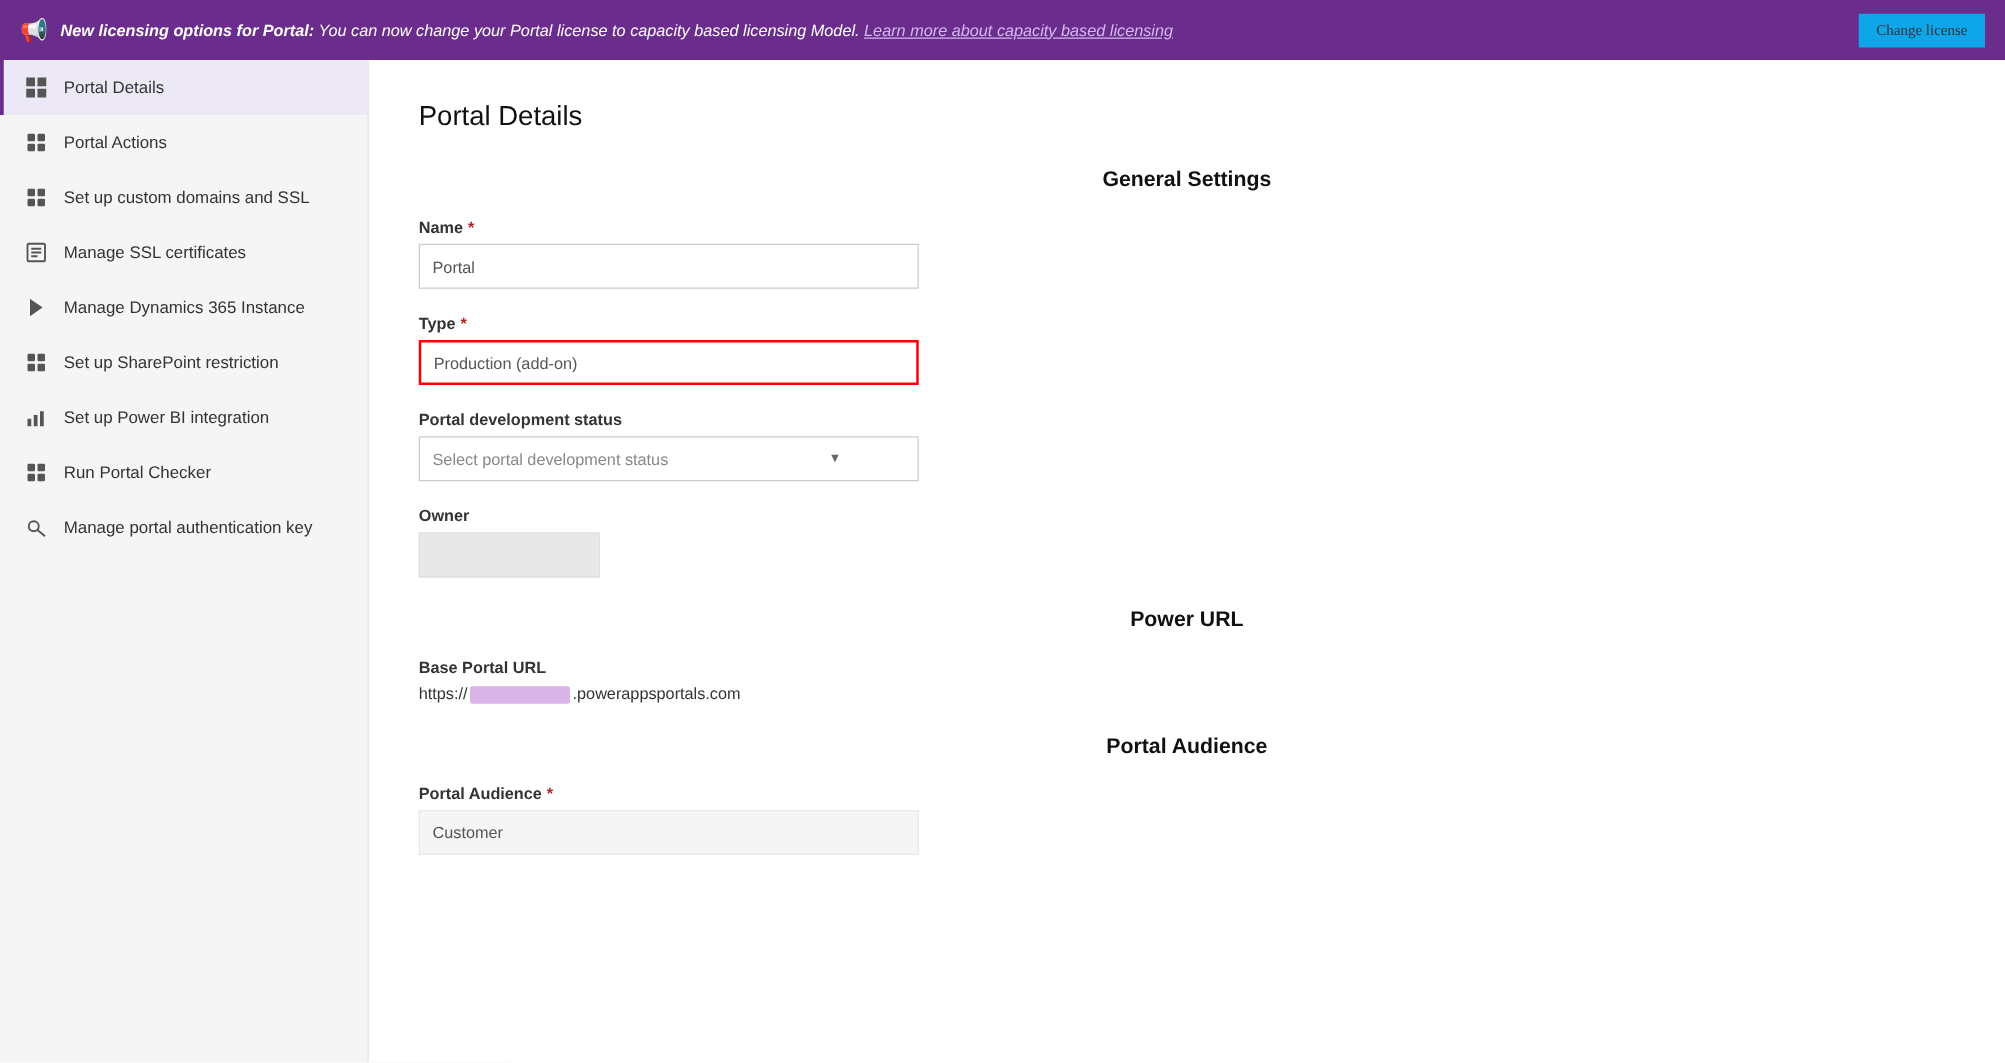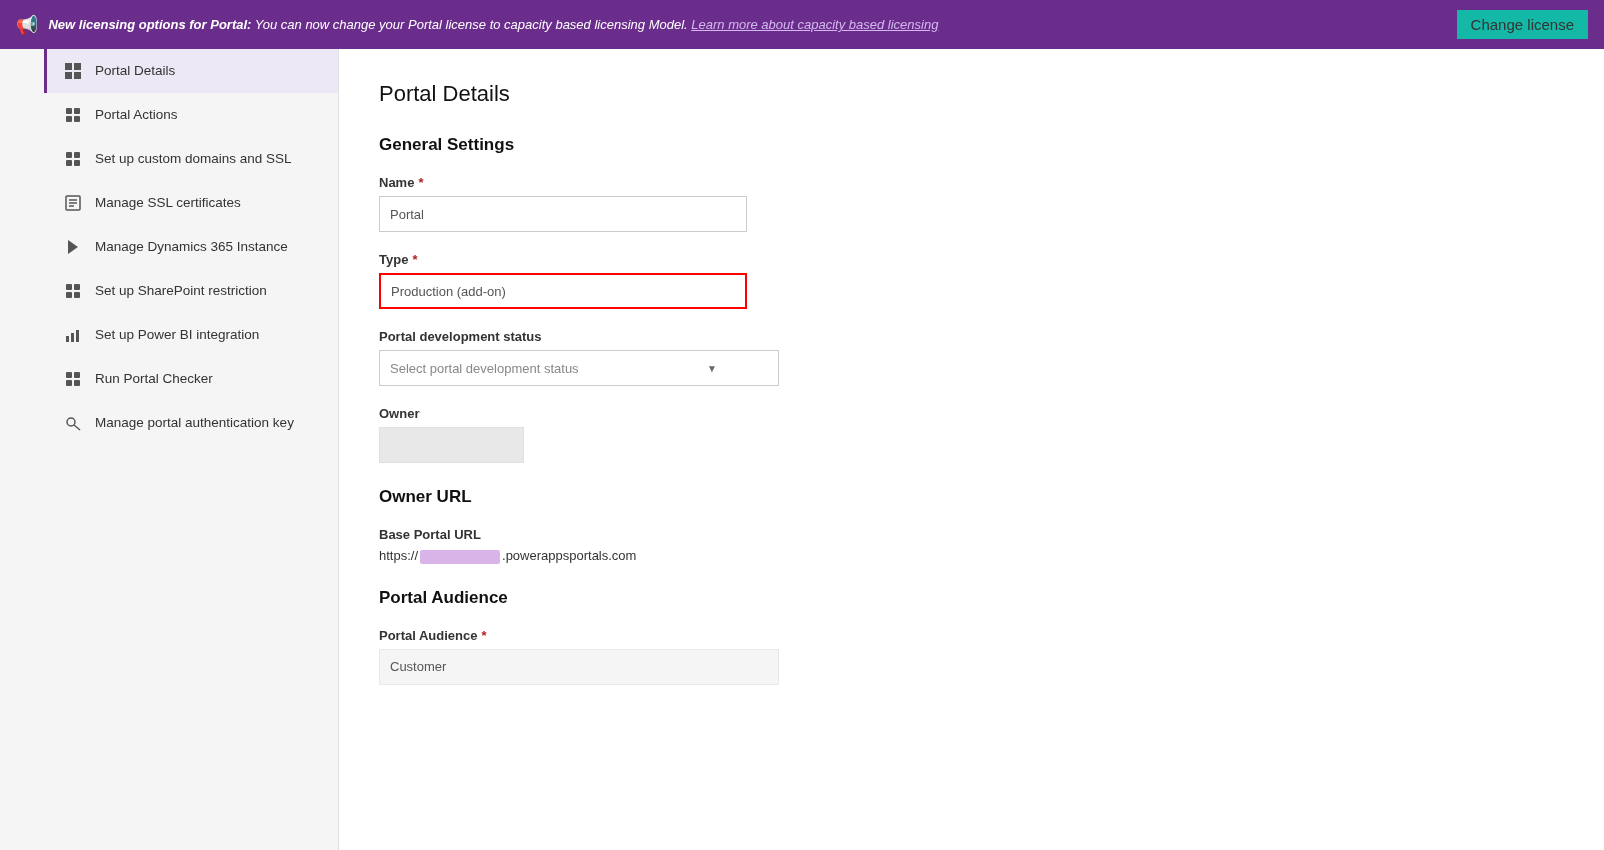--- a/index.html
+++ b/index.html
@@ -20,13 +20,14 @@
     .banner-text { flex: 1; font-size: 13px; font-style: italic; }
     .banner-text a { color: #d4b8f0; text-decoration: underline; cursor: pointer; }
     .banner-btn {
-      background: #14b8a6;
+      background: #0ea5e9;
       color: #333;
       border: none;
       padding: 6px 14px;
-      font-size: 15px;
+      font-size: 12px;
       cursor: pointer;
       flex-shrink: 0;
+      font-family: Liberation Serif, serif;
     }
 
     

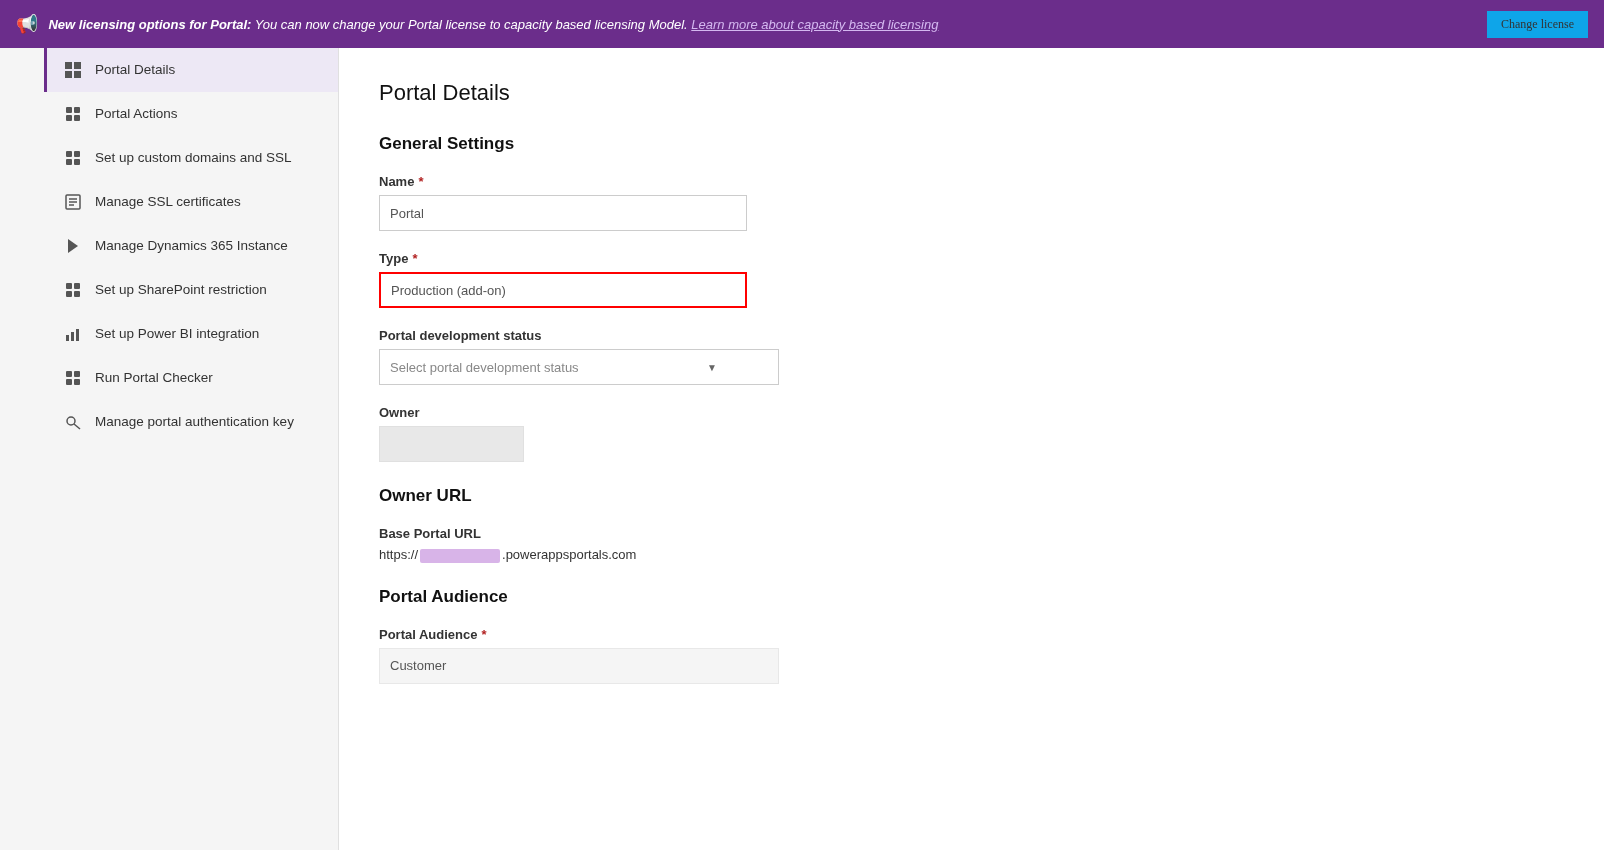--- a/index.html
+++ b/index.html
@@ -35,7 +35,6 @@
       display: flex;
       flex: 1;
       overflow: hidden;
-      padding-left: 44px;
     }
 
     

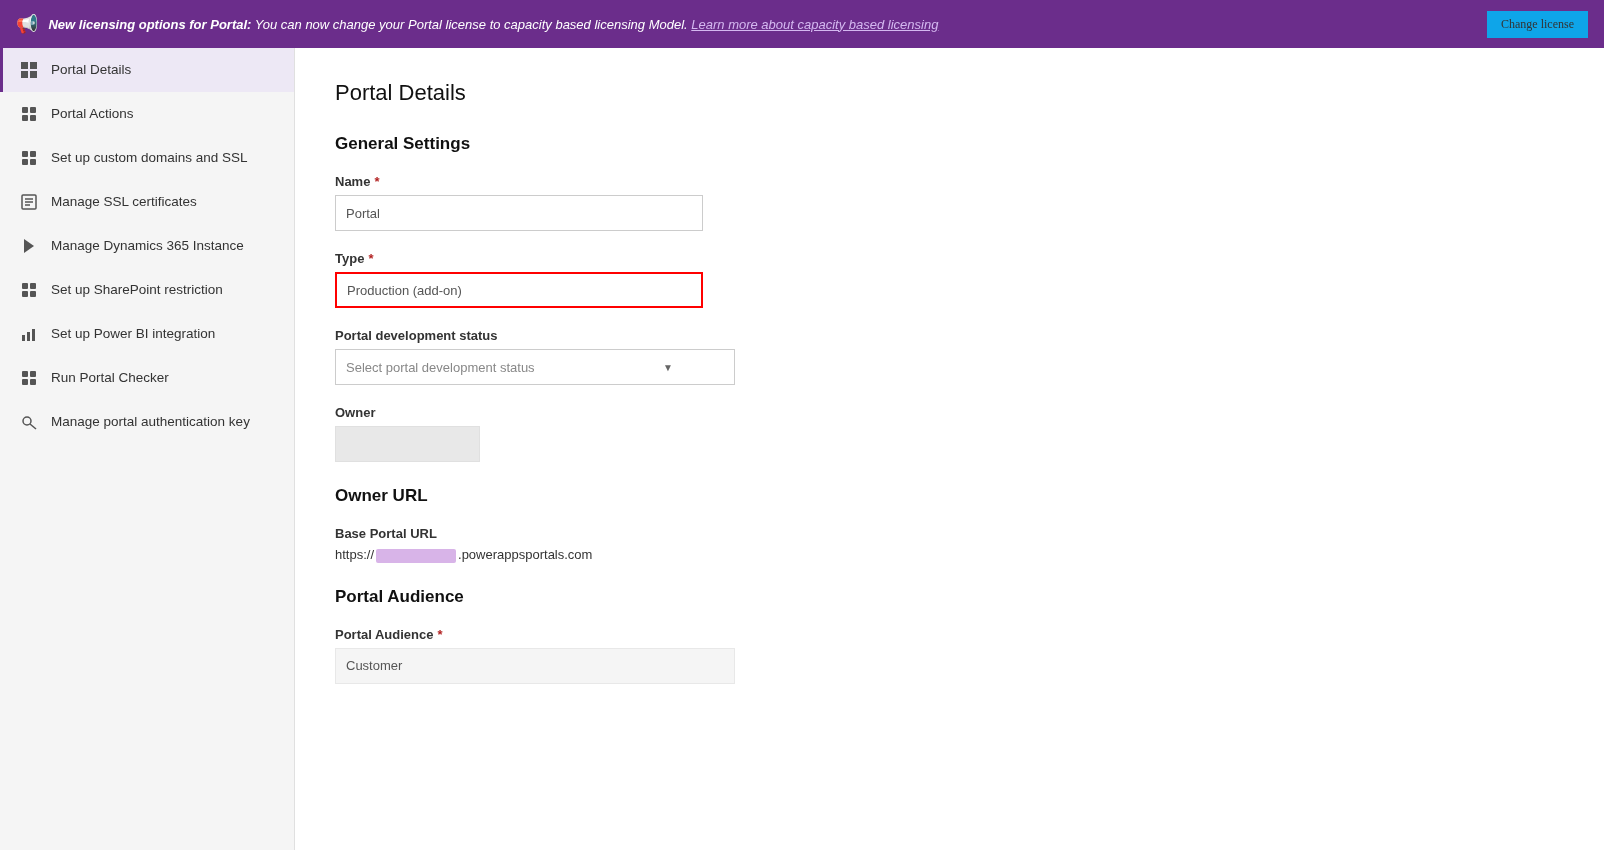--- a/index.html
+++ b/index.html
@@ -88,6 +88,7 @@
       font-weight: 600;
       color: #111;
       margin-bottom: 20px;
+      text-align: center;
     }
     .field-group { margin-bottom: 20px; }
     .field-label {

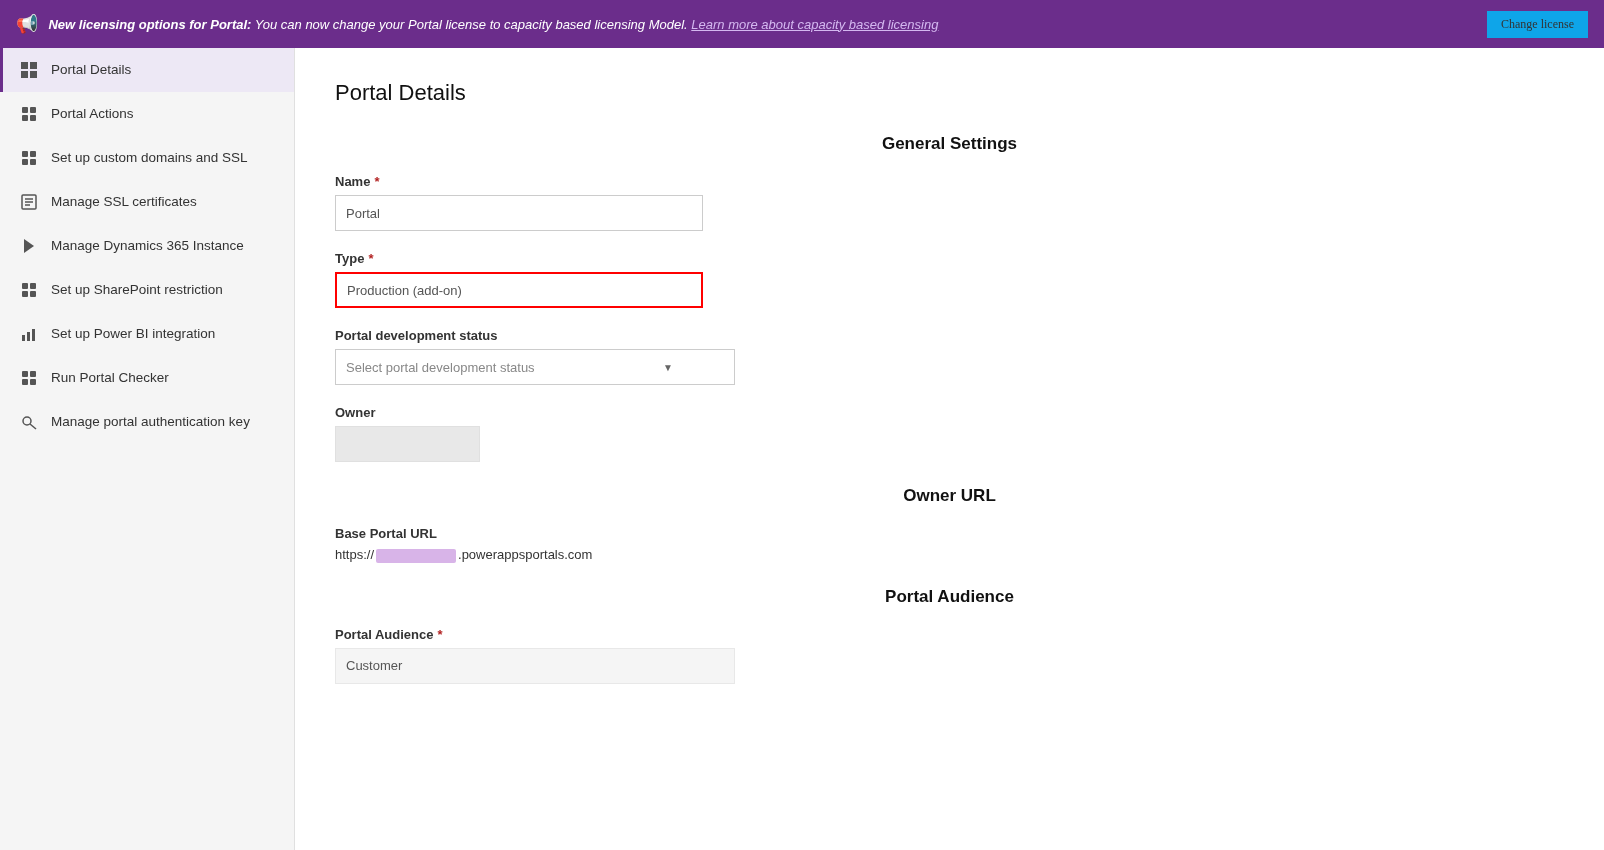--- a/index.html
+++ b/index.html
@@ -102,7 +102,7 @@
     }
     .required-star { color: #b22222; }
     .field-input {
-      width: 368px;
+      width: 400px;
       height: 36px;
       border: 1px solid #ccc;
       padding: 0 10px;

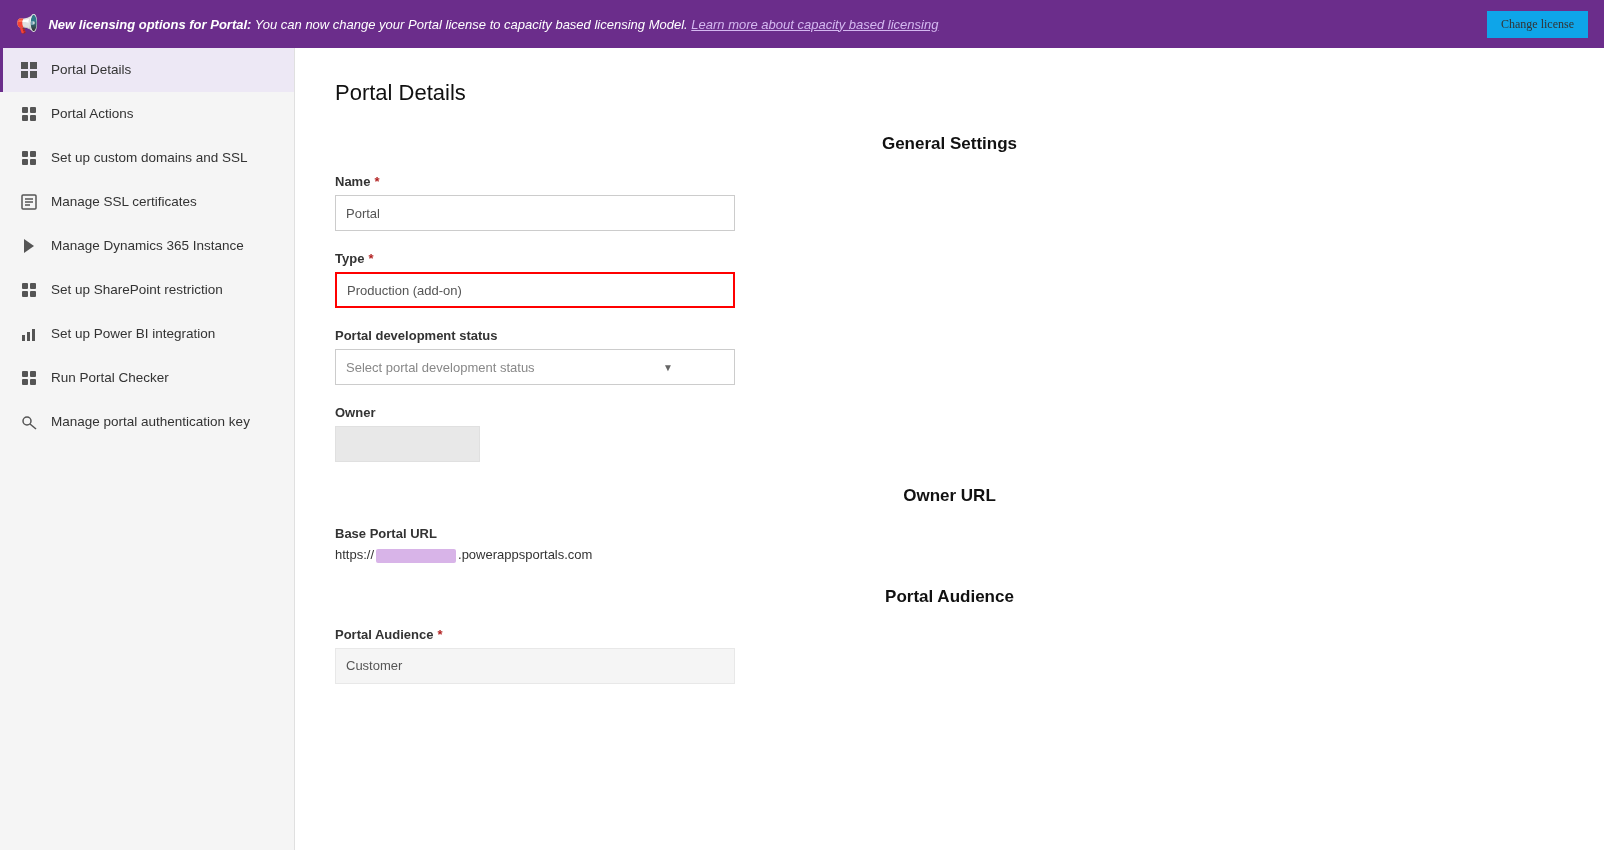--- a/index.html
+++ b/index.html
@@ -330,7 +330,7 @@
       <div class="owner-bar"></div>
     </div>
 
-    <h2 class="section-title">Owner URL</h2>
+    <h2 class="section-title">Power URL</h2>
     <div class="field-group section-divider">
       <div class="field-label">
         <span>Base Portal URL</span>

